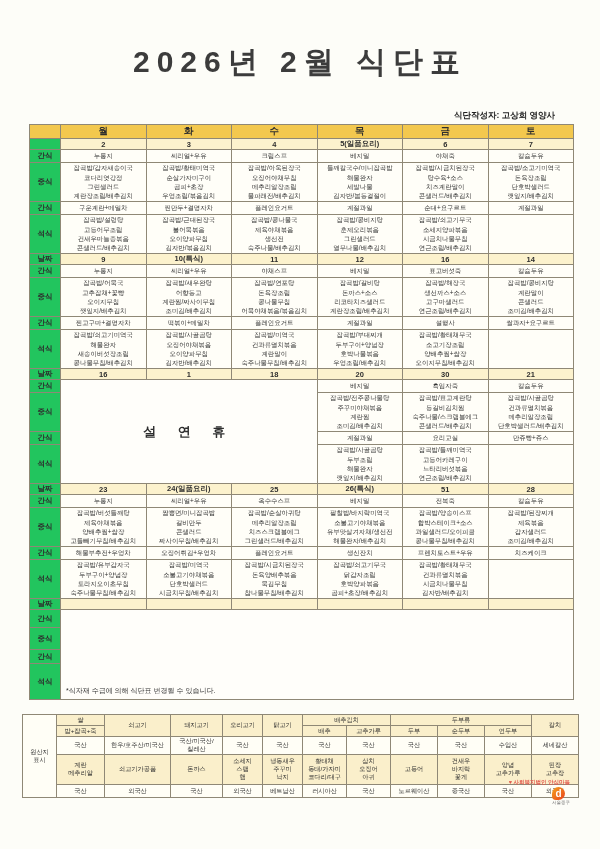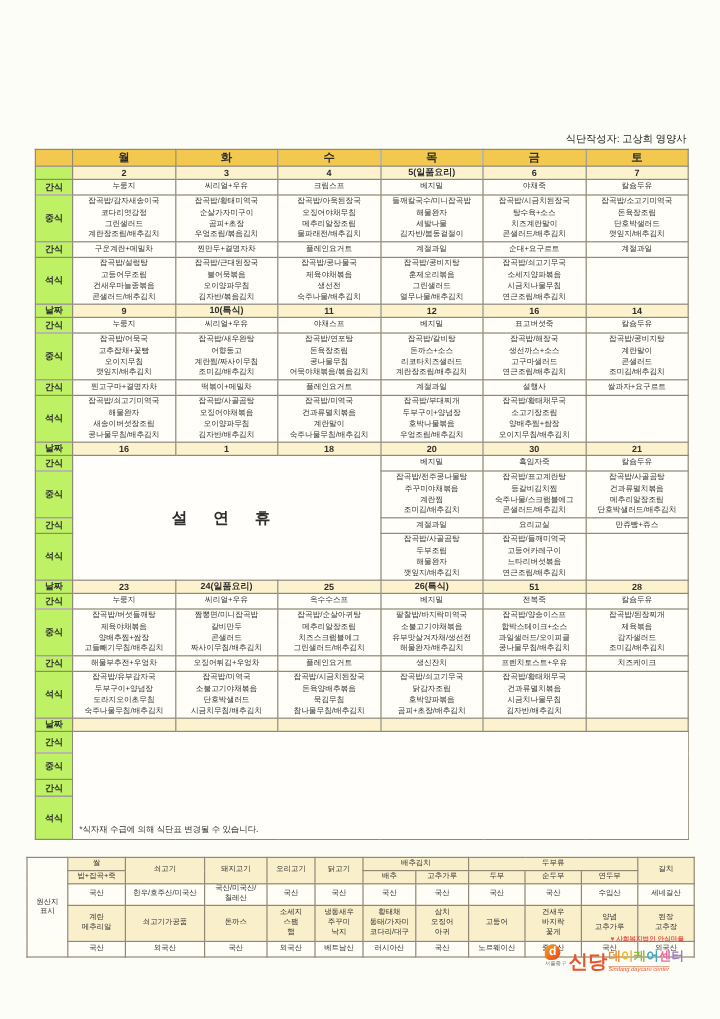--- a/index.html
+++ b/index.html
@@ -62,6 +62,7 @@
 <body>
 
 <div class="page">
+  <h1 class="title">2026년 2월 식단표</h1>
   <div class="author">식단작성자: 고상희 영양사</div>
 
   <table id="menu">

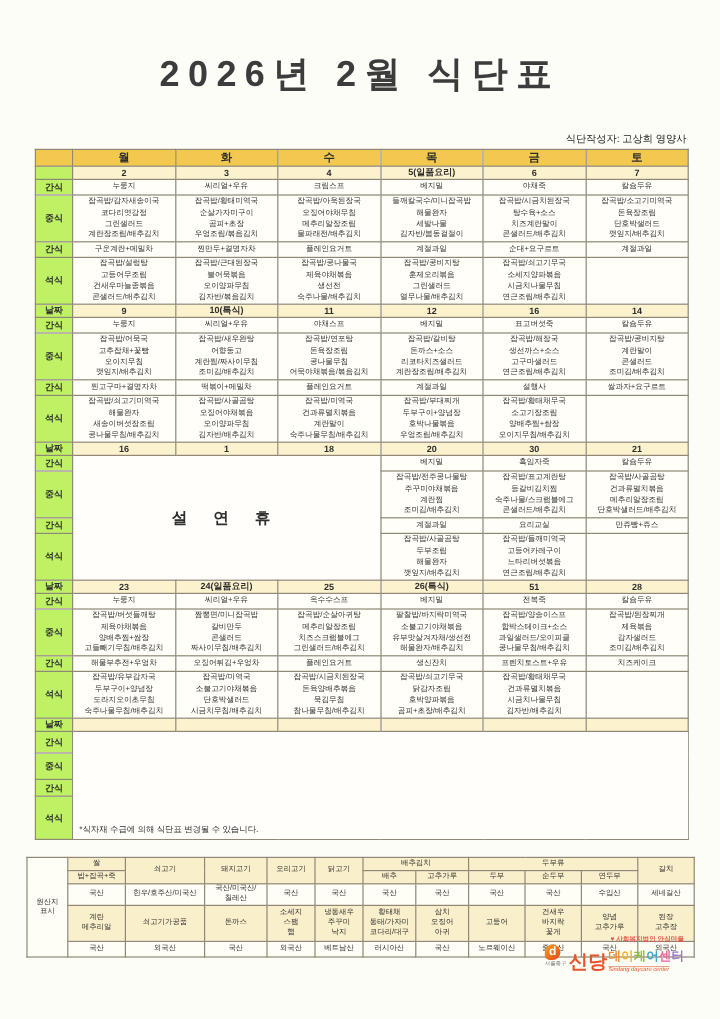--- a/index.html
+++ b/index.html
@@ -7,7 +7,7 @@
         font-family:"Liberation Sans","DejaVu Sans",sans-serif;overflow:hidden;}
   .title{position:absolute;top:42px;left:0;right:0;text-align:center;
          font-size:30px;font-weight:800;color:#3c3c3c;letter-spacing:7px;margin:0;}
-  .author{position:absolute;top:110px;right:28px;font-size:8.5px;font-weight:normal;color:#222;}
+  .author{position:absolute;top:110px;right:45px;font-size:8.5px;font-weight:bold;color:#222;}
 
   
   table{border-collapse:collapse;table-layout:fixed;}

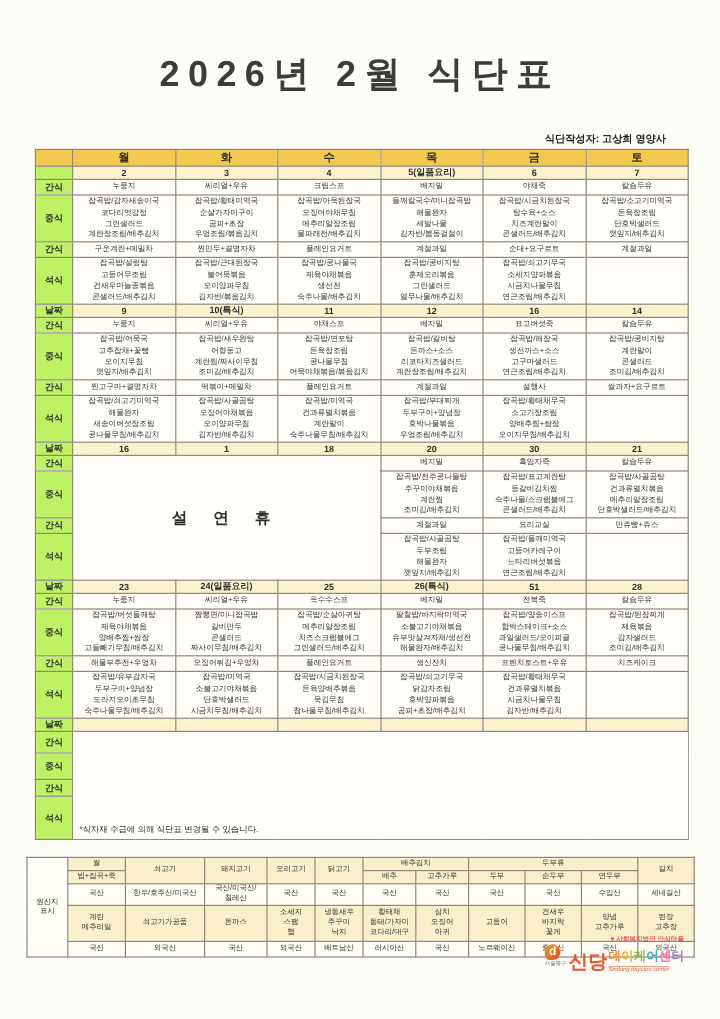--- a/index.html
+++ b/index.html
@@ -16,7 +16,7 @@
            padding:0;color:#2e2e2e;overflow:hidden;}
   .r-head{height:14px;}
   .day{background:#f3c84e;font-size:9.5px;font-weight:bold;color:#1c1c1c;}
-  .lbl{background:#bef264;font-size:7.5px;font-weight:bold;color:#333;}
+  .lbl{background:#22c55e;font-size:7.5px;font-weight:bold;color:#333;}
   .lbl.head{background:#f3c84e;}
   .r-date{height:11px;}
   .date{background:#fcf2cd;font-size:7.5px;font-weight:bold;color:#2a2a2a;}

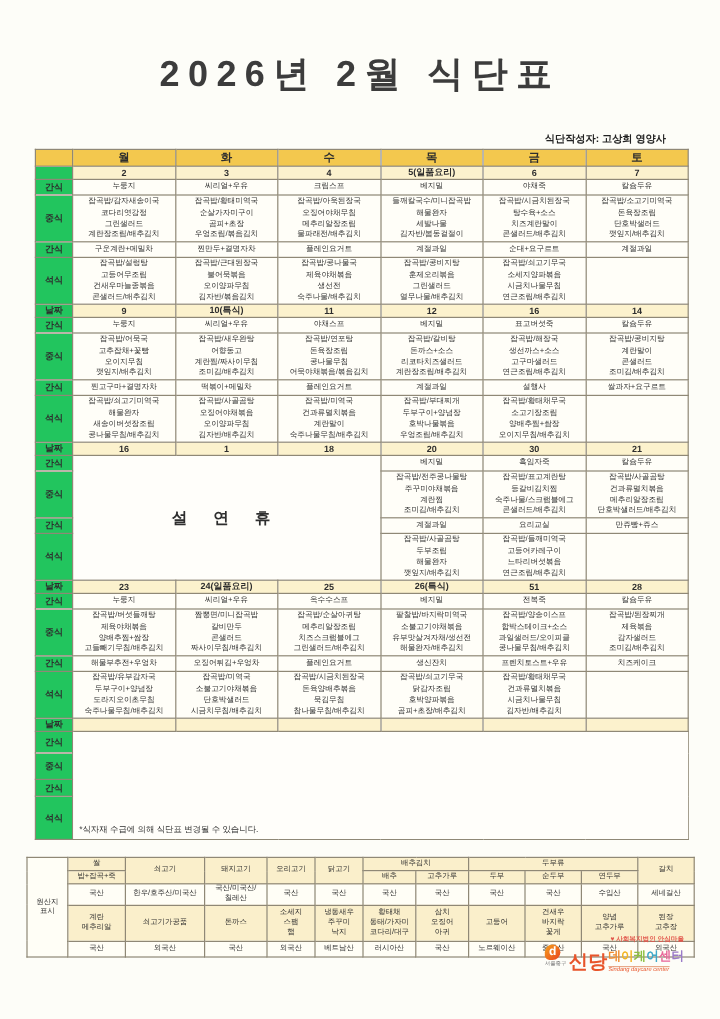--- a/index.html
+++ b/index.html
@@ -494,13 +494,6 @@
         <div class="logo-icon">d</div>
         <div class="logo-district">서울중구</div>
       </div>
-      <div class="logo-name">
-        <span class="logo-main">신당</span>
-        <span class="logo-restwrap">
-          <span id="logo-rest"><span style="color: rgb(240, 140, 46);">데</span><span style="color: rgb(242, 181, 31);">이</span><span style="color: rgb(140, 191, 63);">케</span><span style="color: rgb(63, 169, 201);">어</span><span style="color: rgb(232, 103, 154);">센</span><span style="color: rgb(155, 123, 200);">터</span></span>
-          <span class="logo-tag">Sindang daycare center</span>
-        </span>
-      </div>
     </div>
   </div>
 </div>

